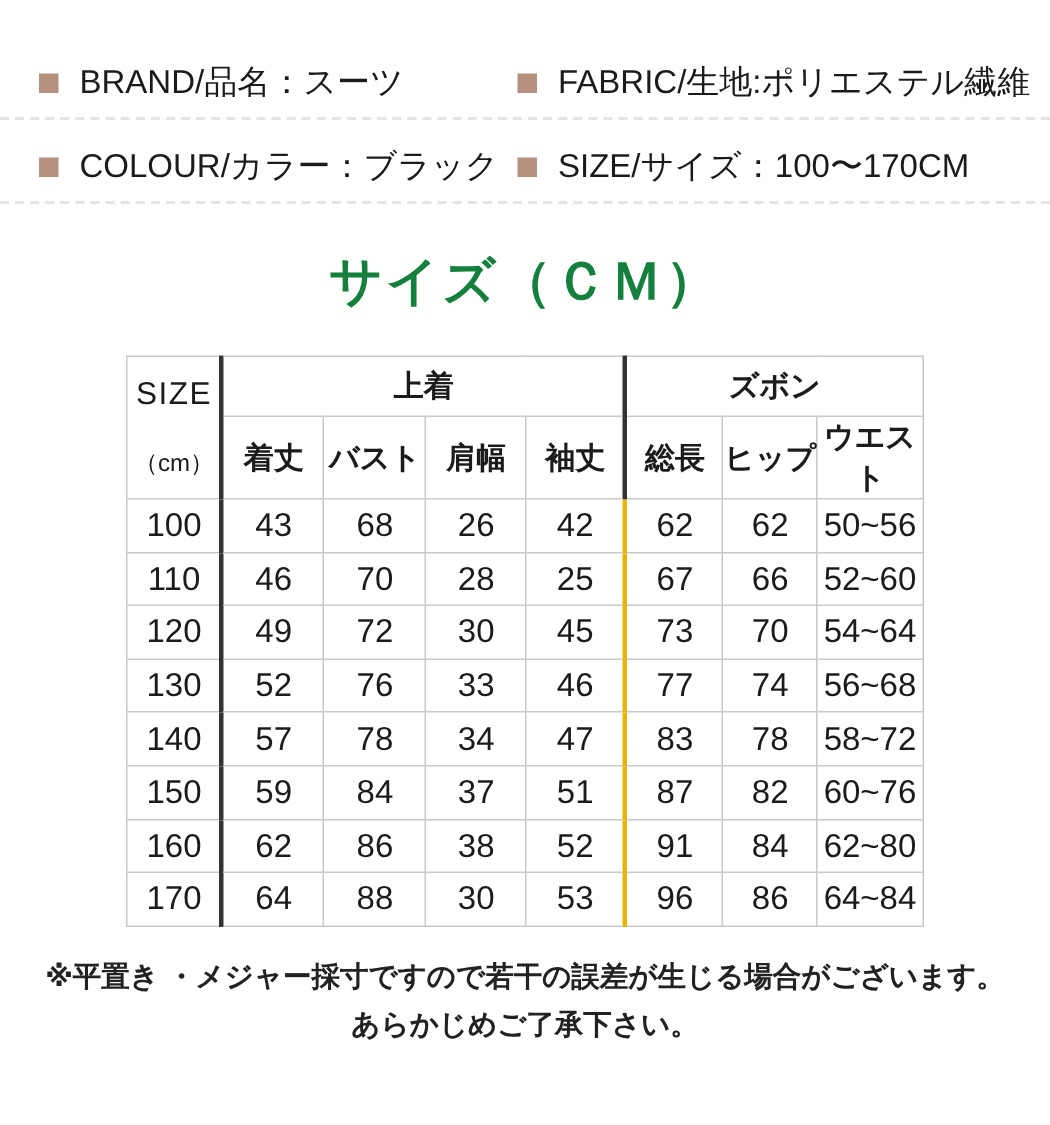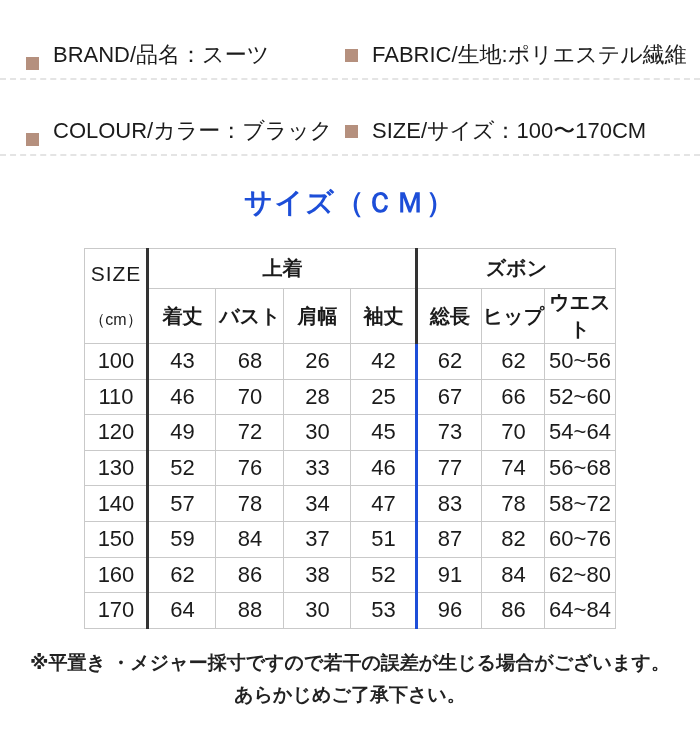--- a/index.html
+++ b/index.html
@@ -37,7 +37,7 @@
     font-weight: 500;
     white-space: nowrap;
   }
-  .info-item.left { width: 319px; flex-shrink: 0; align-items: flex-end; }
+  .info-item.left { width: 319px; flex-shrink: 0; }
   .bullet {
     display: inline-block;
     width: 13px;

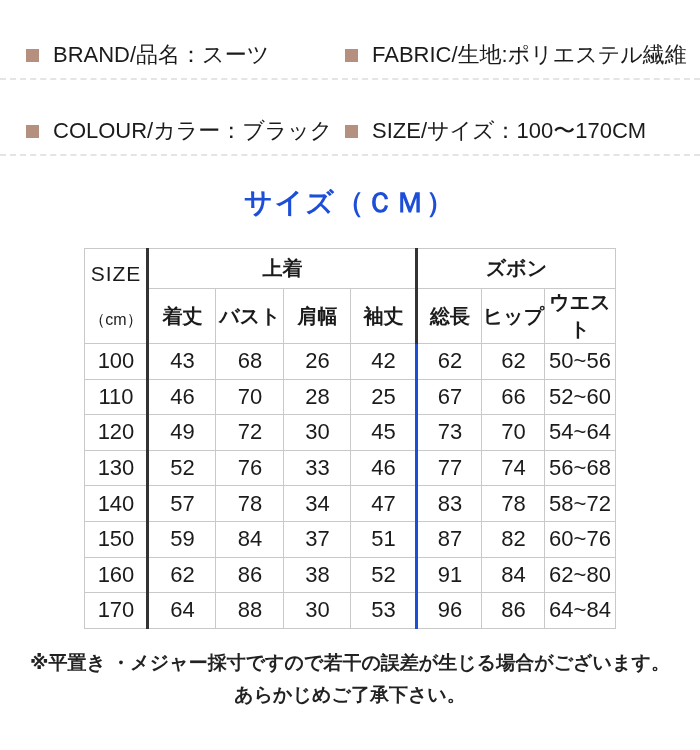--- a/index.html
+++ b/index.html
@@ -29,7 +29,7 @@
     padding: 0 26px;
   }
   .info-row.first { margin-top: 40px; }
-  .info-row.second { margin-top: 36px; }
+  .info-row.second { margin-top: 16px; }
   .info-item {
     display: flex;
     align-items: center;

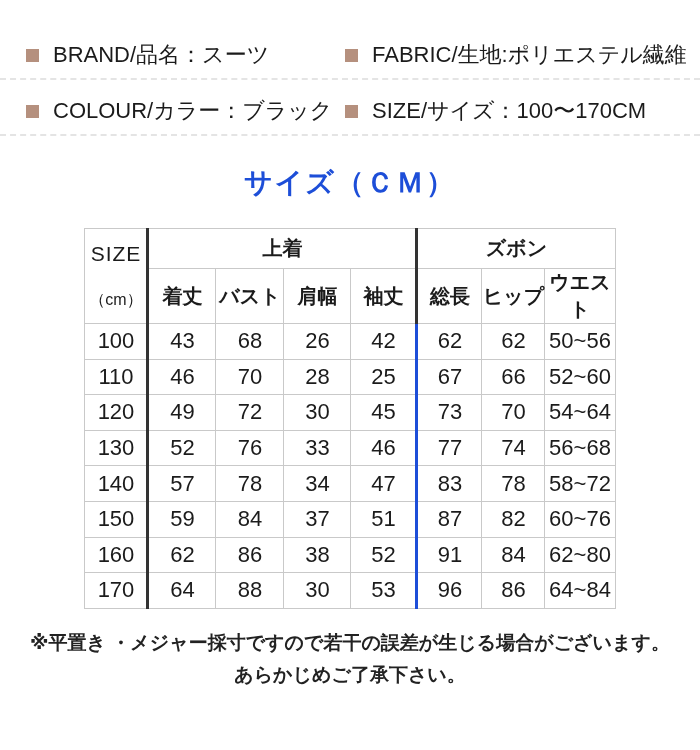--- a/index.html
+++ b/index.html
@@ -53,10 +53,10 @@
   h2.size-title {
     margin: 28px 0 0 0;
     text-align: center;
-    font-size: 28px;
+    font-size: 35px;
     font-weight: bold;
     letter-spacing: 2px;
-    color: #1d4ed8;
+    color: #15803d;
   }
 
   table.size-table {

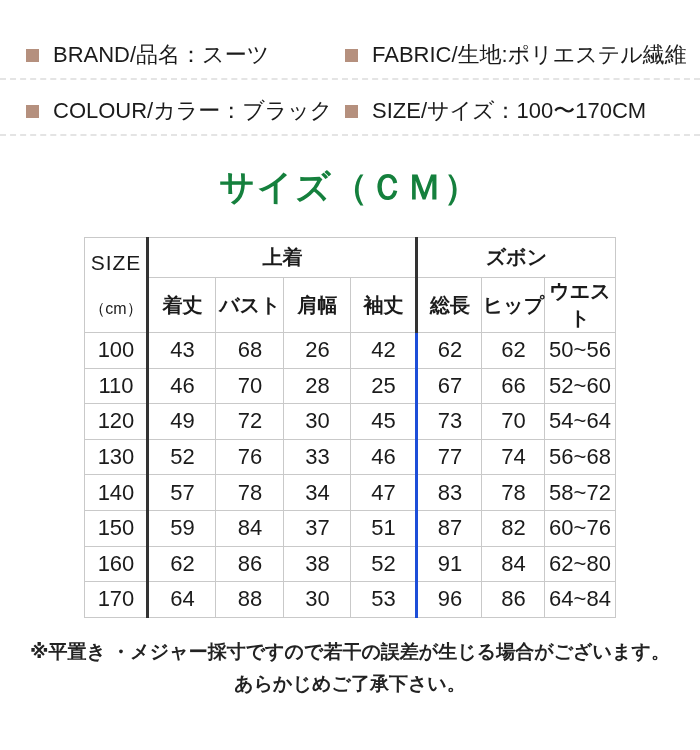--- a/index.html
+++ b/index.html
@@ -80,7 +80,7 @@
   th.size-head .size-unit { font-size: 16px; font-weight: normal; margin-top: 24px; }
   .thick-r { border-right: 3px solid #333 !important; }
   .size-table tbody td:first-child { border-right: 3px solid #333; }
-  .size-table tbody td:nth-child(5) { border-right: 3px solid #1d4ed8; }
+  .size-table tbody td:nth-child(5) { border-right: 3px solid #eab308; }
 
   .footer {
     margin-top: 18px;

